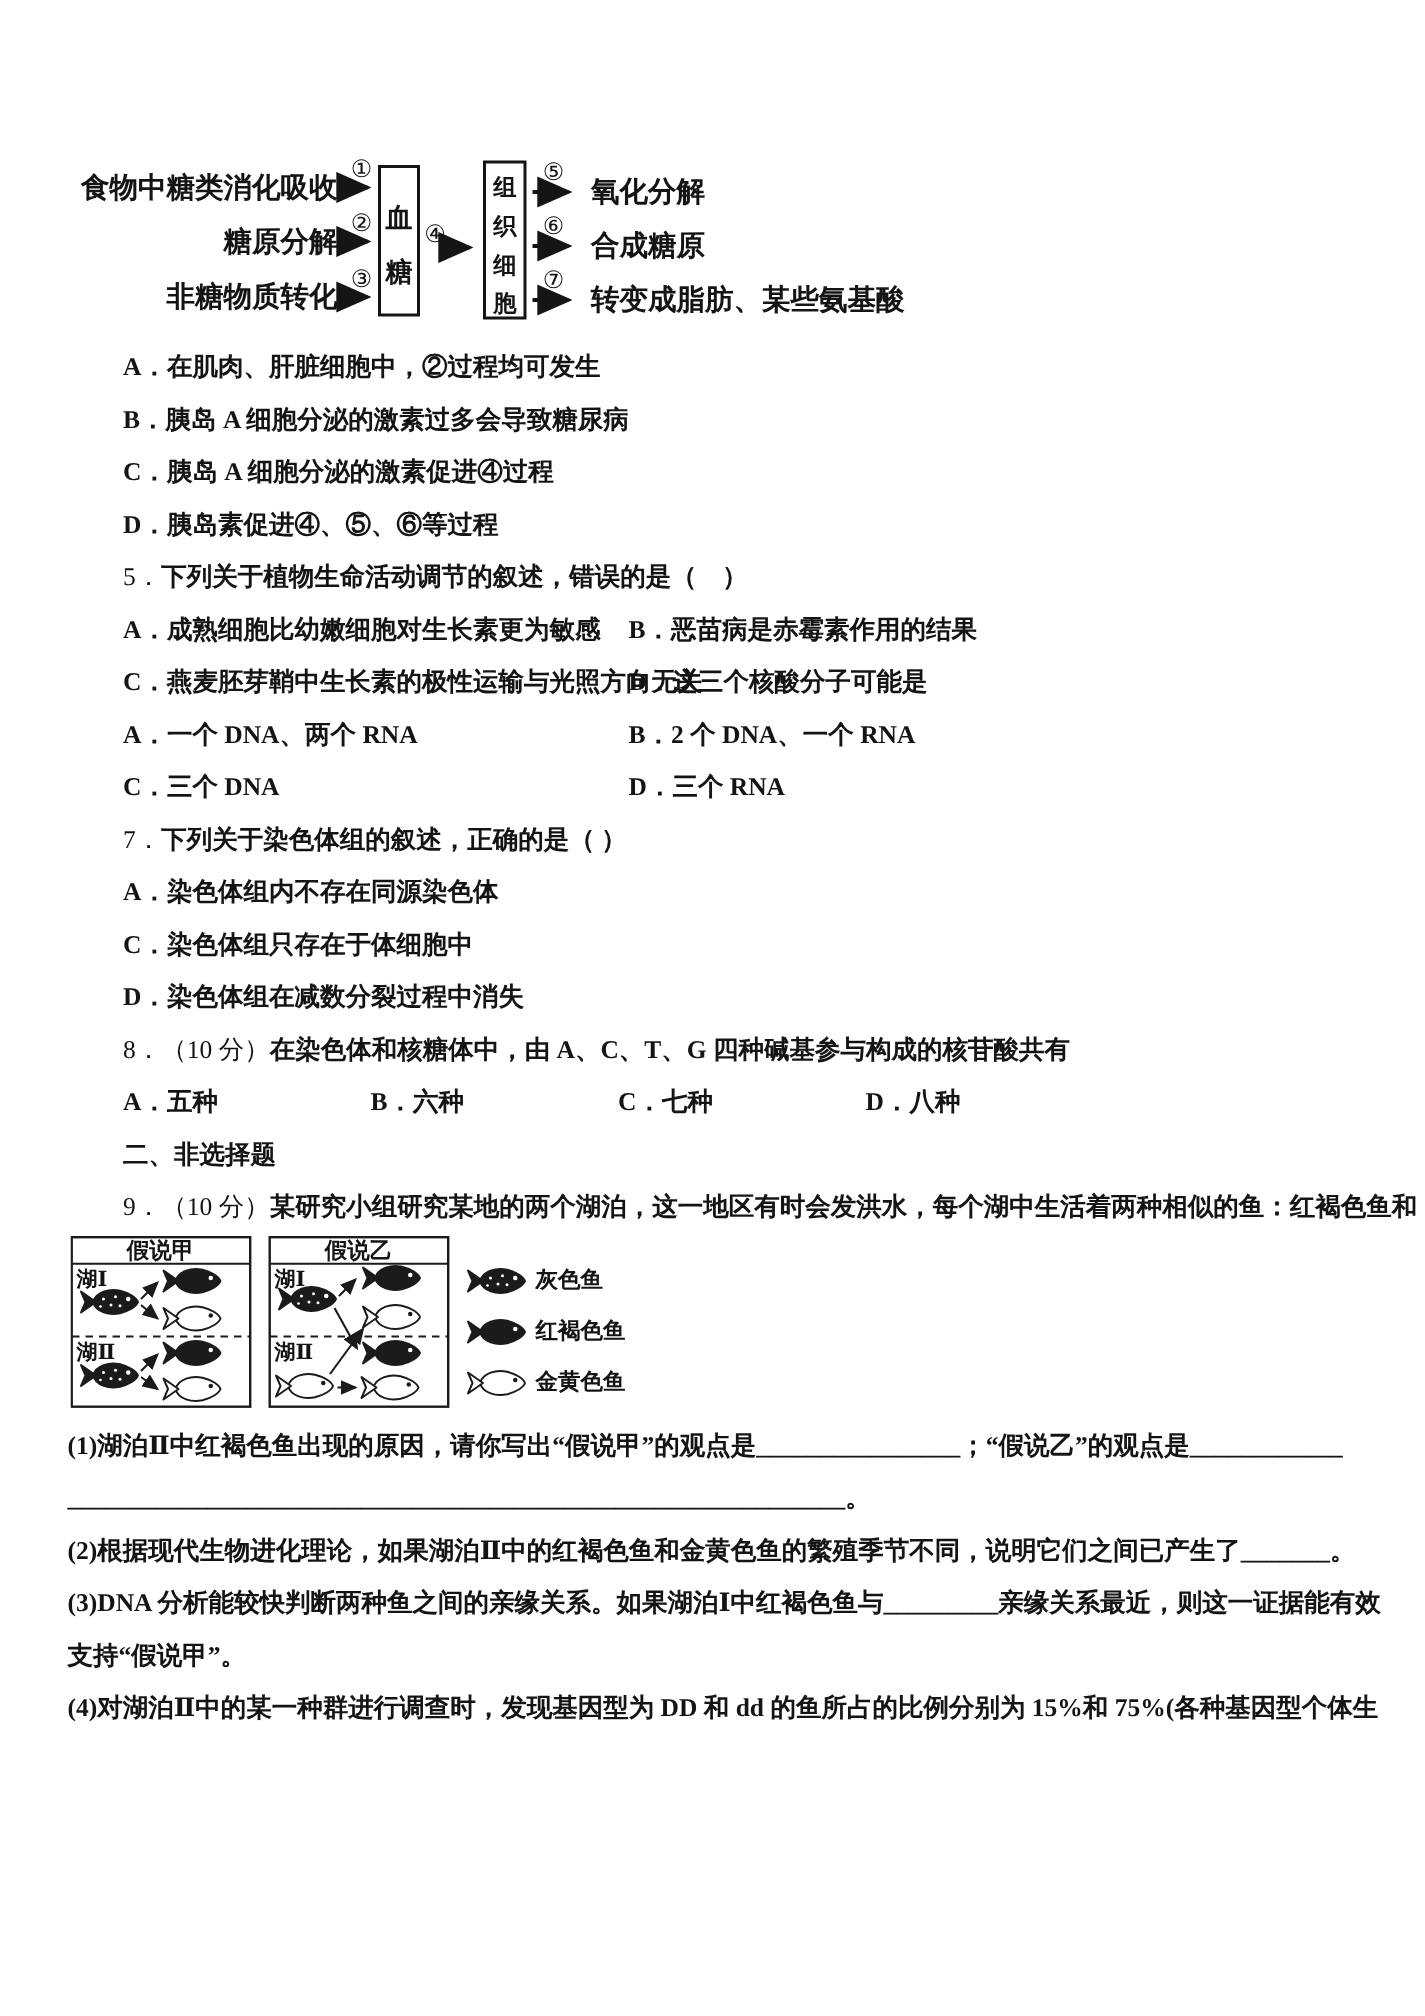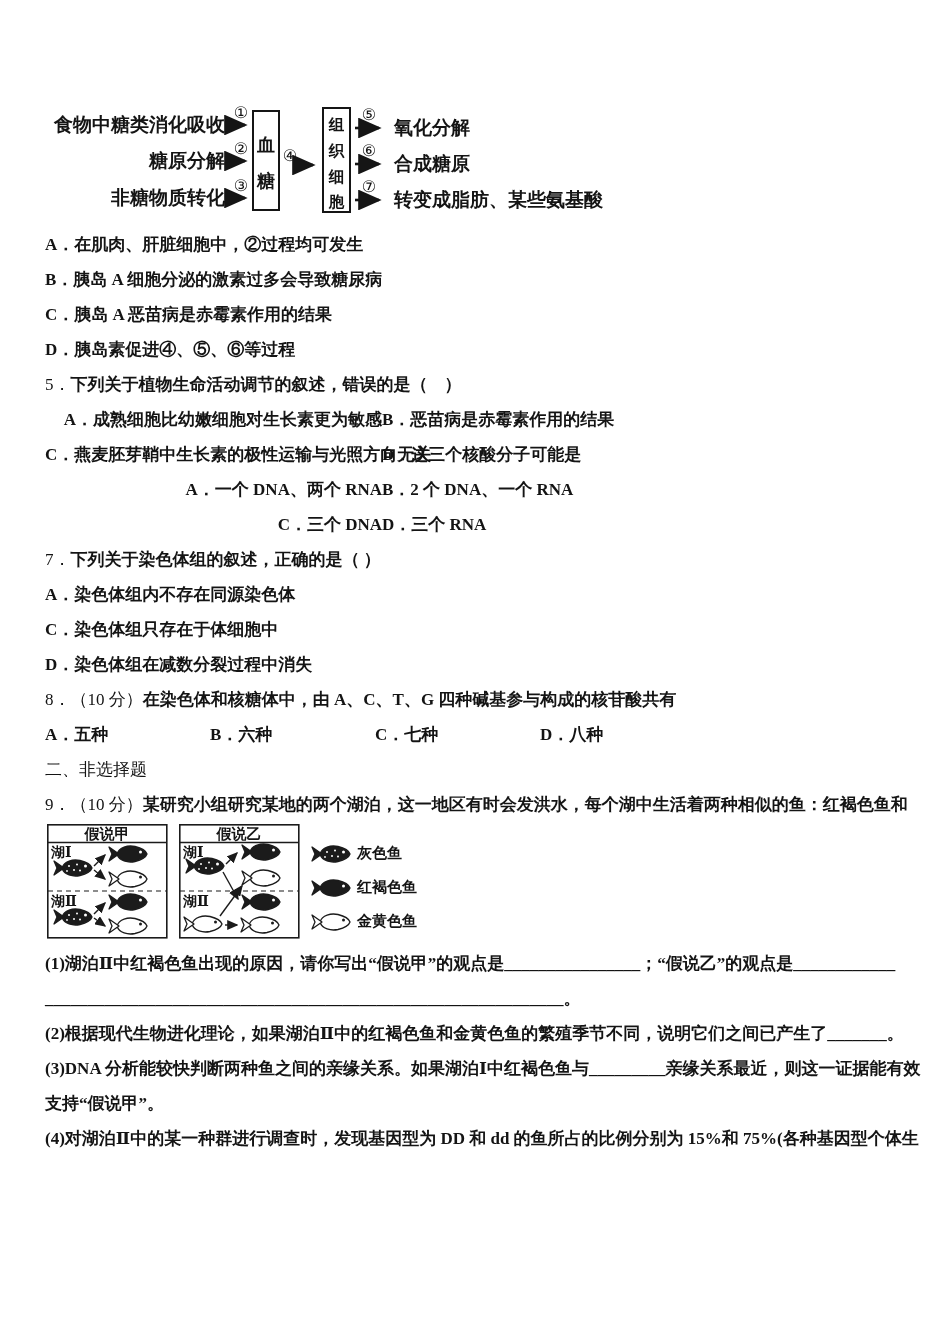--- a/index.html
+++ b/index.html
@@ -24,7 +24,7 @@
   .col2{display:inline-block;width:337px;text-align:right;}
   .col4{display:inline-block;width:165px;}
   .section-head{font-weight:400;}
-  .block-opts{margin-top:9px;}
+  .block-opts{margin-top:9px;margin-left:37px;}
   svg{display:block;}
   svg text{font-family:"Liberation Serif","DejaVu Serif",serif;fill:#141414;}
   

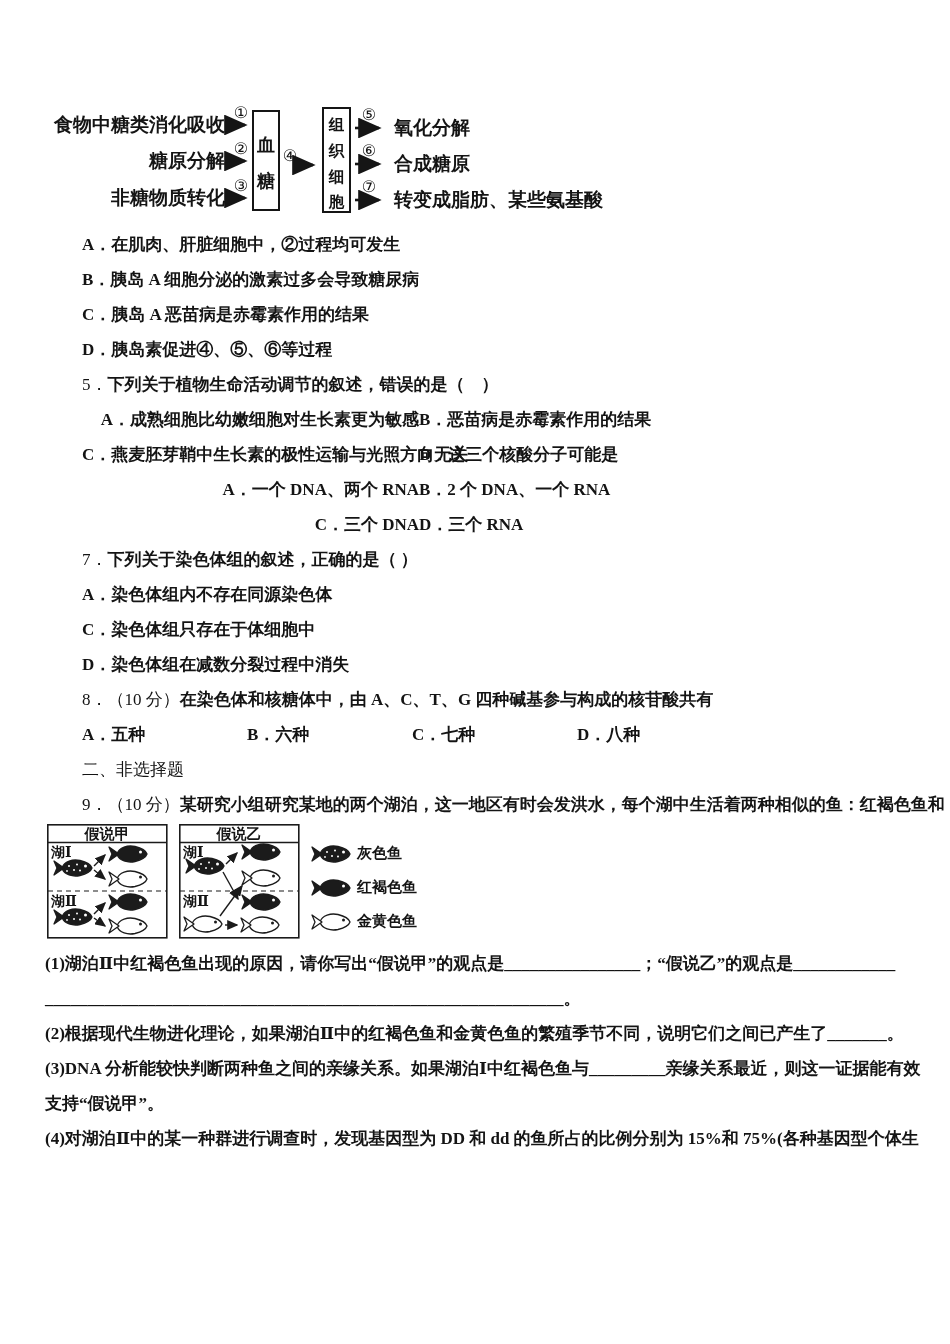--- a/index.html
+++ b/index.html
@@ -100,7 +100,7 @@
   <div class="block-opts">
     <div class="line">A．在肌肉、肝脏细胞中，②过程均可发生</div>
     <div class="line">B．胰岛 A 细胞分泌的激素过多会导致糖尿病</div>
-    <div class="line">C．胰岛 A 恶苗病是赤霉素作用的结果</div>
+    <div class="line">C．胰岛 A 细胞分泌的激素促进④过程</div>
     <div class="line">D．胰岛素促进④、⑤、⑥等过程</div>
 
     <div class="line"><span class="qnum">5．</span><span>下列关于植物生命活动调节的叙述，错误的是（　）</span></div>

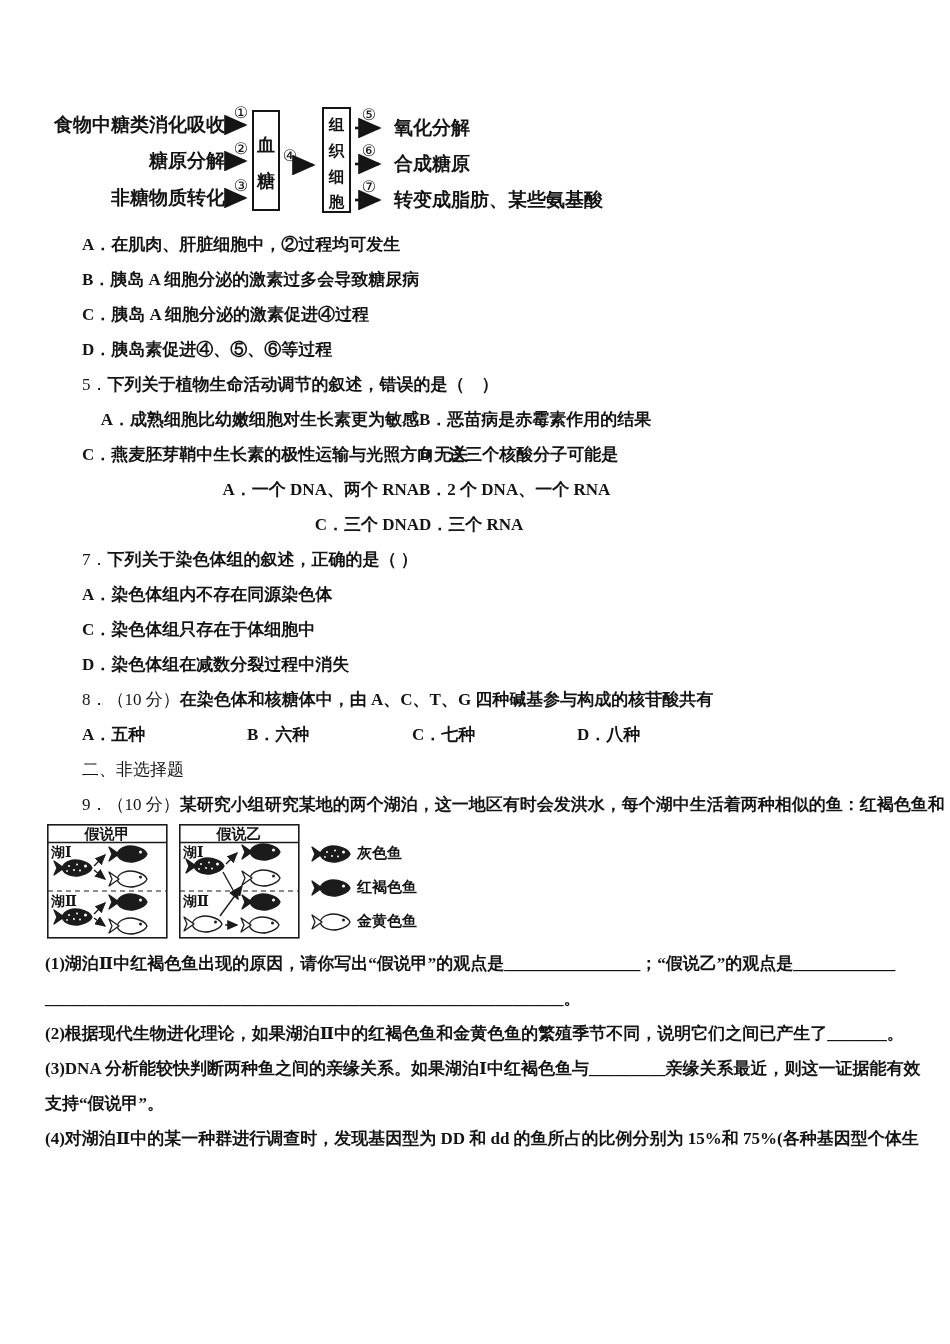--- a/index.html
+++ b/index.html
@@ -21,7 +21,7 @@
     white-space:nowrap;
   }
   .qnum{font-weight:400;}
-  .col2{display:inline-block;width:337px;text-align:right;}
+  .col2{display:inline-block;width:337px;}
   .col4{display:inline-block;width:165px;}
   .section-head{font-weight:400;}
   .block-opts{margin-top:9px;margin-left:37px;}

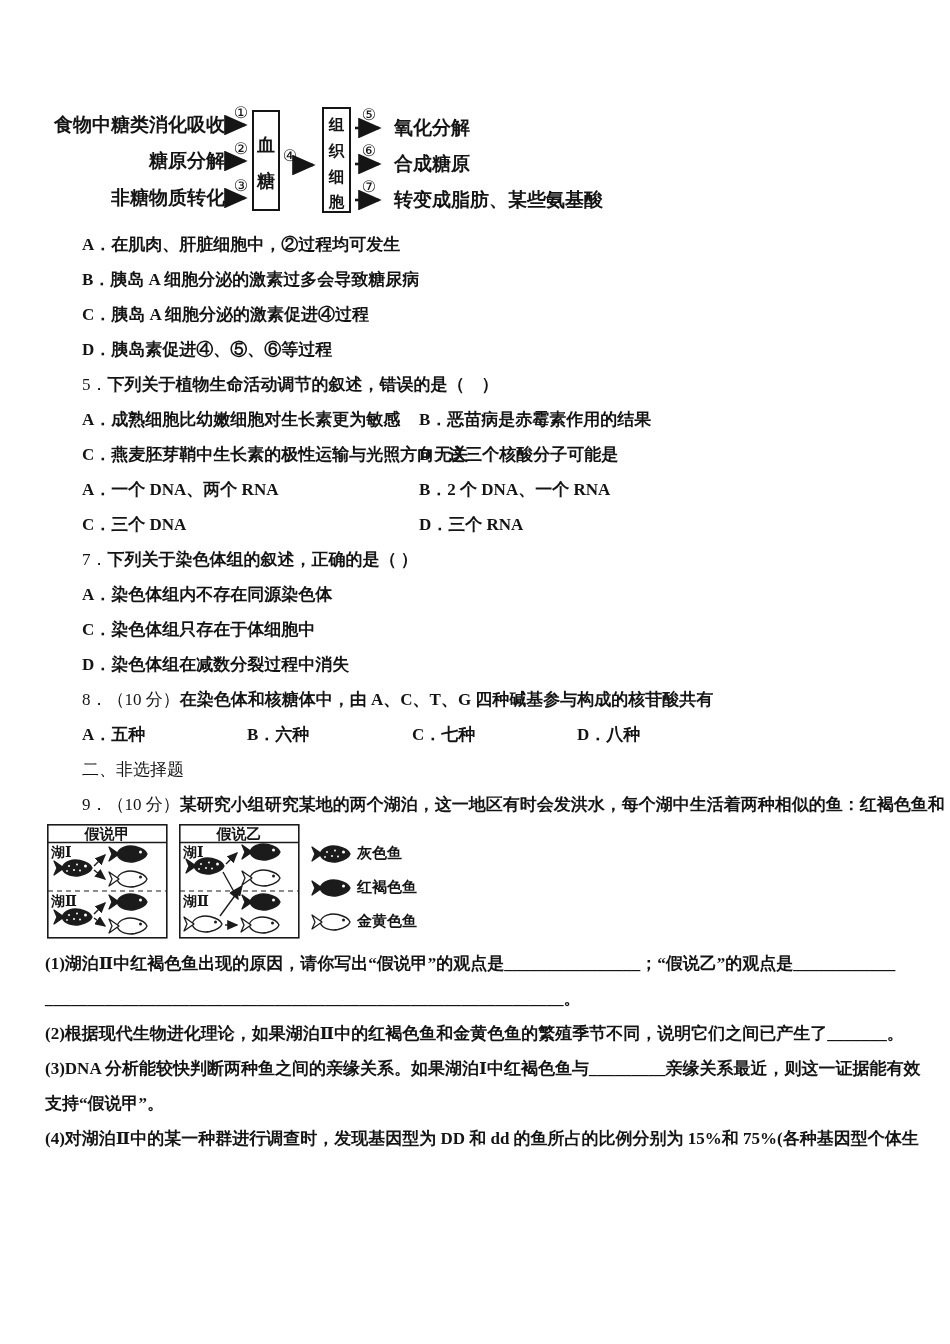--- a/index.html
+++ b/index.html
@@ -23,7 +23,7 @@
   .qnum{font-weight:400;}
   .col2{display:inline-block;width:337px;}
   .col4{display:inline-block;width:165px;}
-  .section-head{font-weight:400;}
+  .section-head{font-weight:700;}
   .block-opts{margin-top:9px;margin-left:37px;}
   svg{display:block;}
   svg text{font-family:"Liberation Serif","DejaVu Serif",serif;fill:#141414;}

